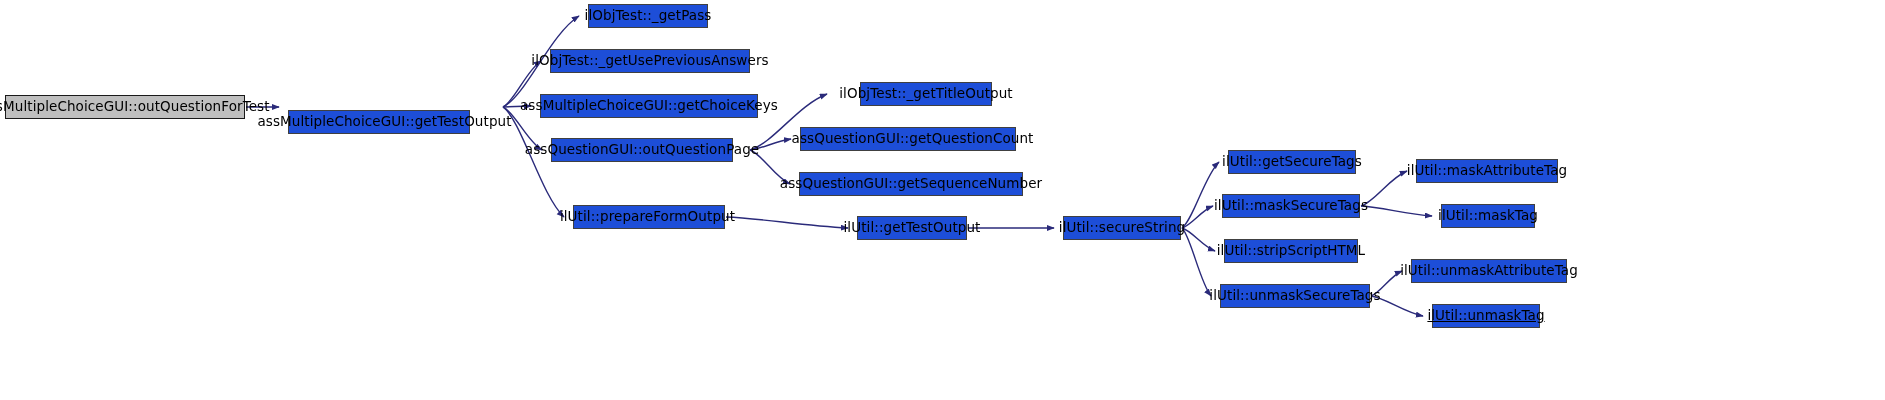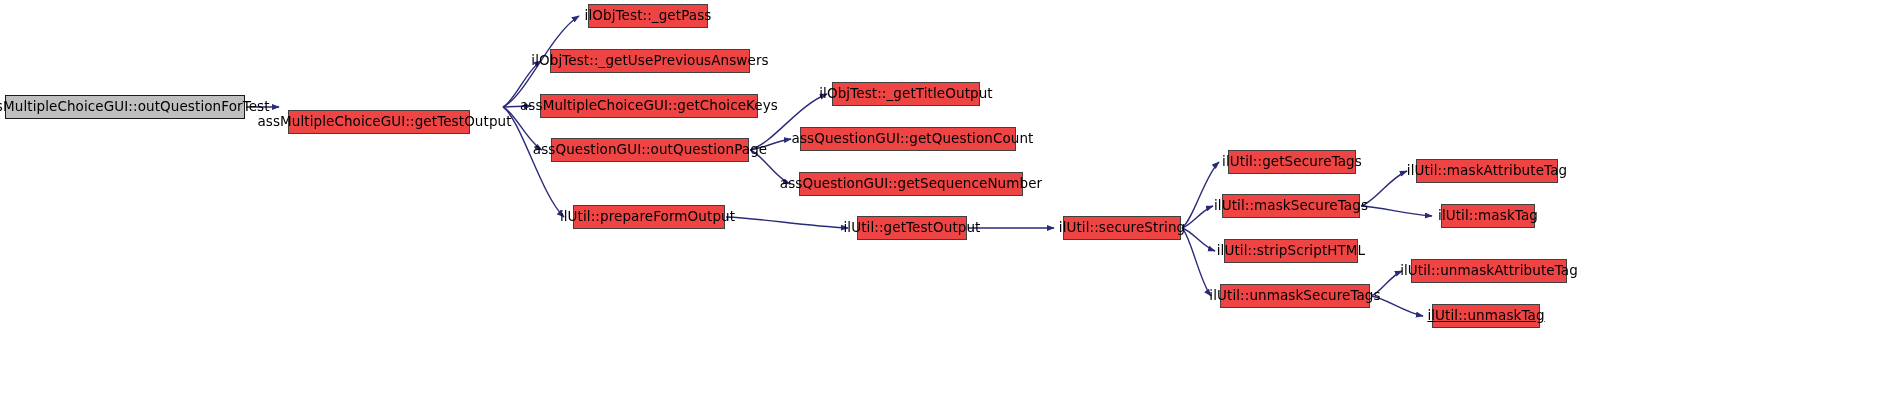--- a/index.html
+++ b/index.html
@@ -29,7 +29,7 @@
     position: absolute;
     box-sizing: border-box;
     border: 1px solid #404040;
-    background: #ef4444;
+    background: #1d4ed8;
     color: #000000;
     font-size: 13.5px;
     line-height: 1;

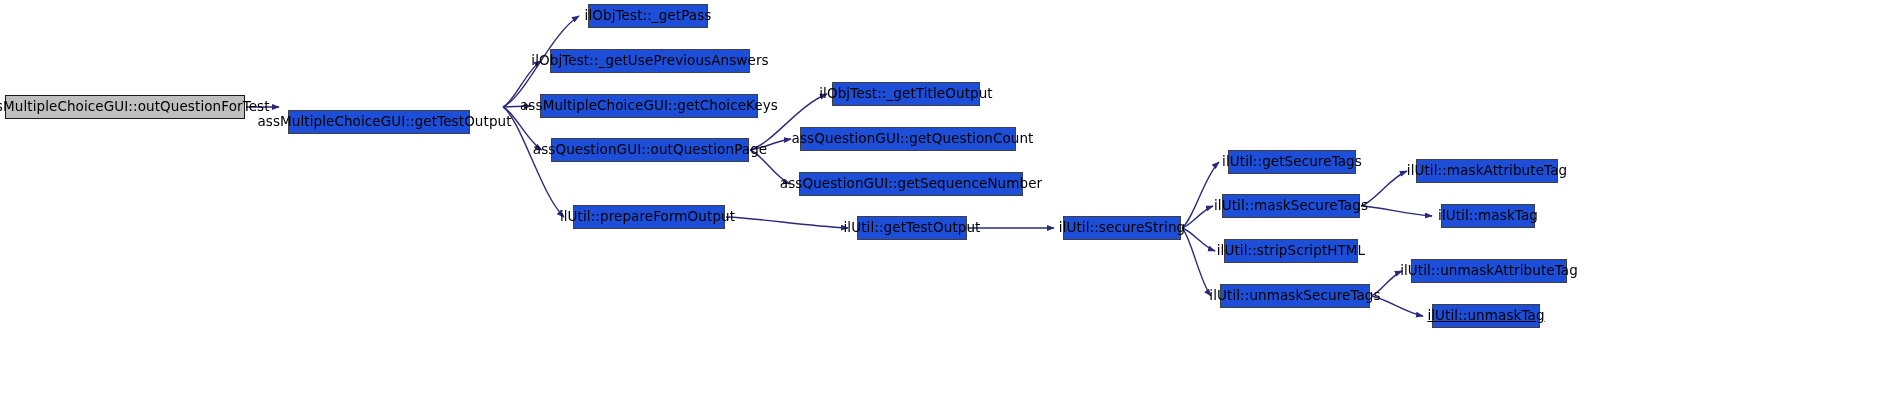--- a/index.html
+++ b/index.html
@@ -99,7 +99,7 @@
       <div class="node" style="left: 573px; top: 205px; width: 152px; padding-left: 6px;">
         <span>ilUtil::prepareFormOutput</span>
       </div>
-      <div class="node" style="left: 832px; top: 82px; width: 148px;">
+      <div class="node" style="left: 860px; top: 82px; width: 132px;">
         <span>ilObjTest::_getTitleOutput</span>
       </div>
       <div class="node" style="left: 800px; top: 127px; width: 216px; padding-left: 18px;">

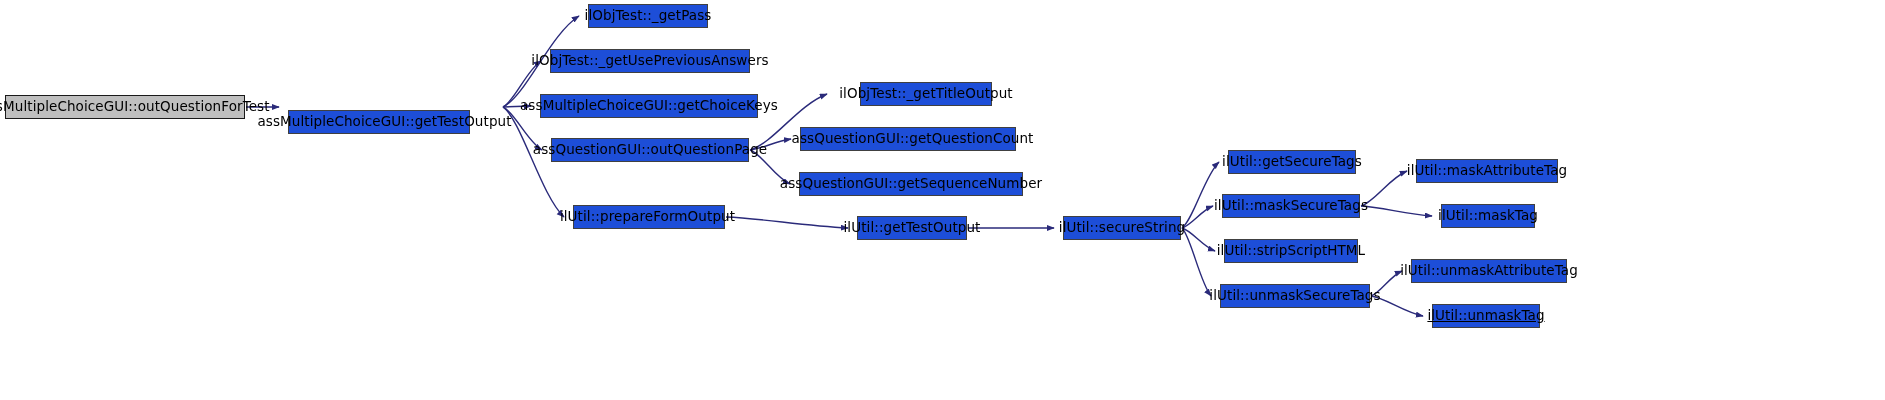--- a/index.html
+++ b/index.html
@@ -93,7 +93,7 @@
       <div class="node" style="left: 540px; top: 94px; width: 218px;">
         <span>assMultipleChoiceGUI::getChoiceKeys</span>
       </div>
-      <div class="node" style="left: 551px; top: 138px; width: 198px;">
+      <div class="node" style="left: 551px; top: 138px; width: 182px;">
         <span>assQuestionGUI::outQuestionPage</span>
       </div>
       <div class="node" style="left: 573px; top: 205px; width: 152px; padding-left: 6px;">

